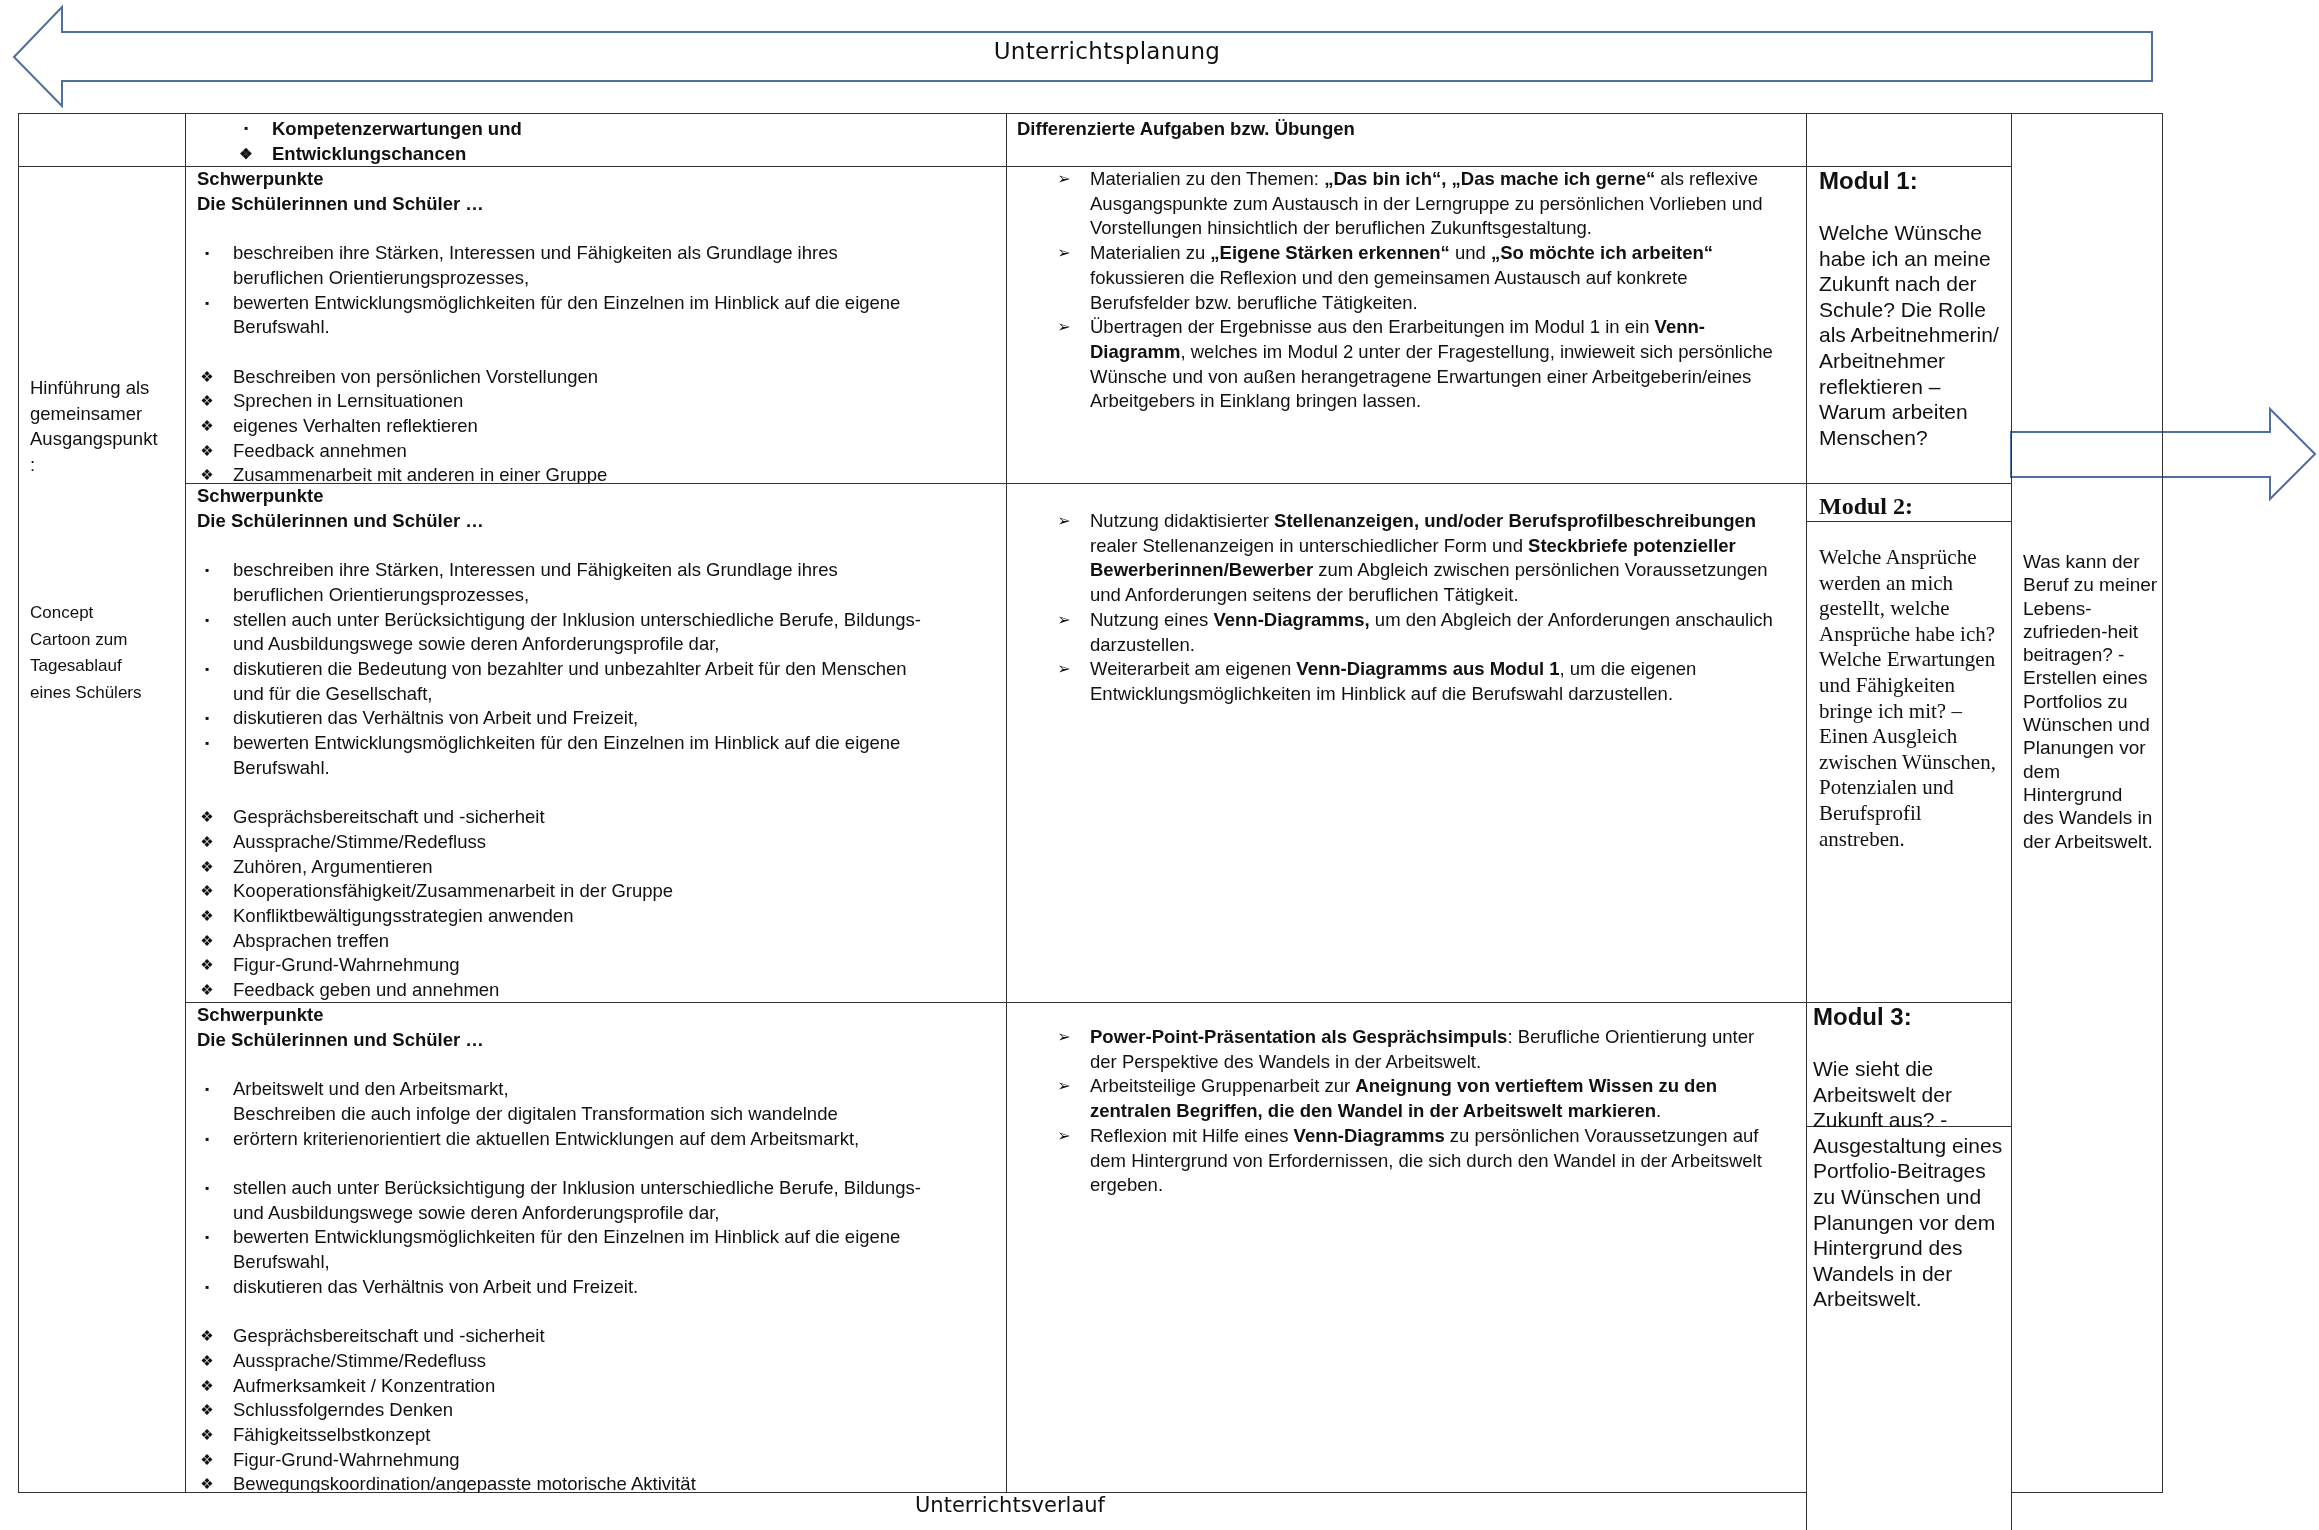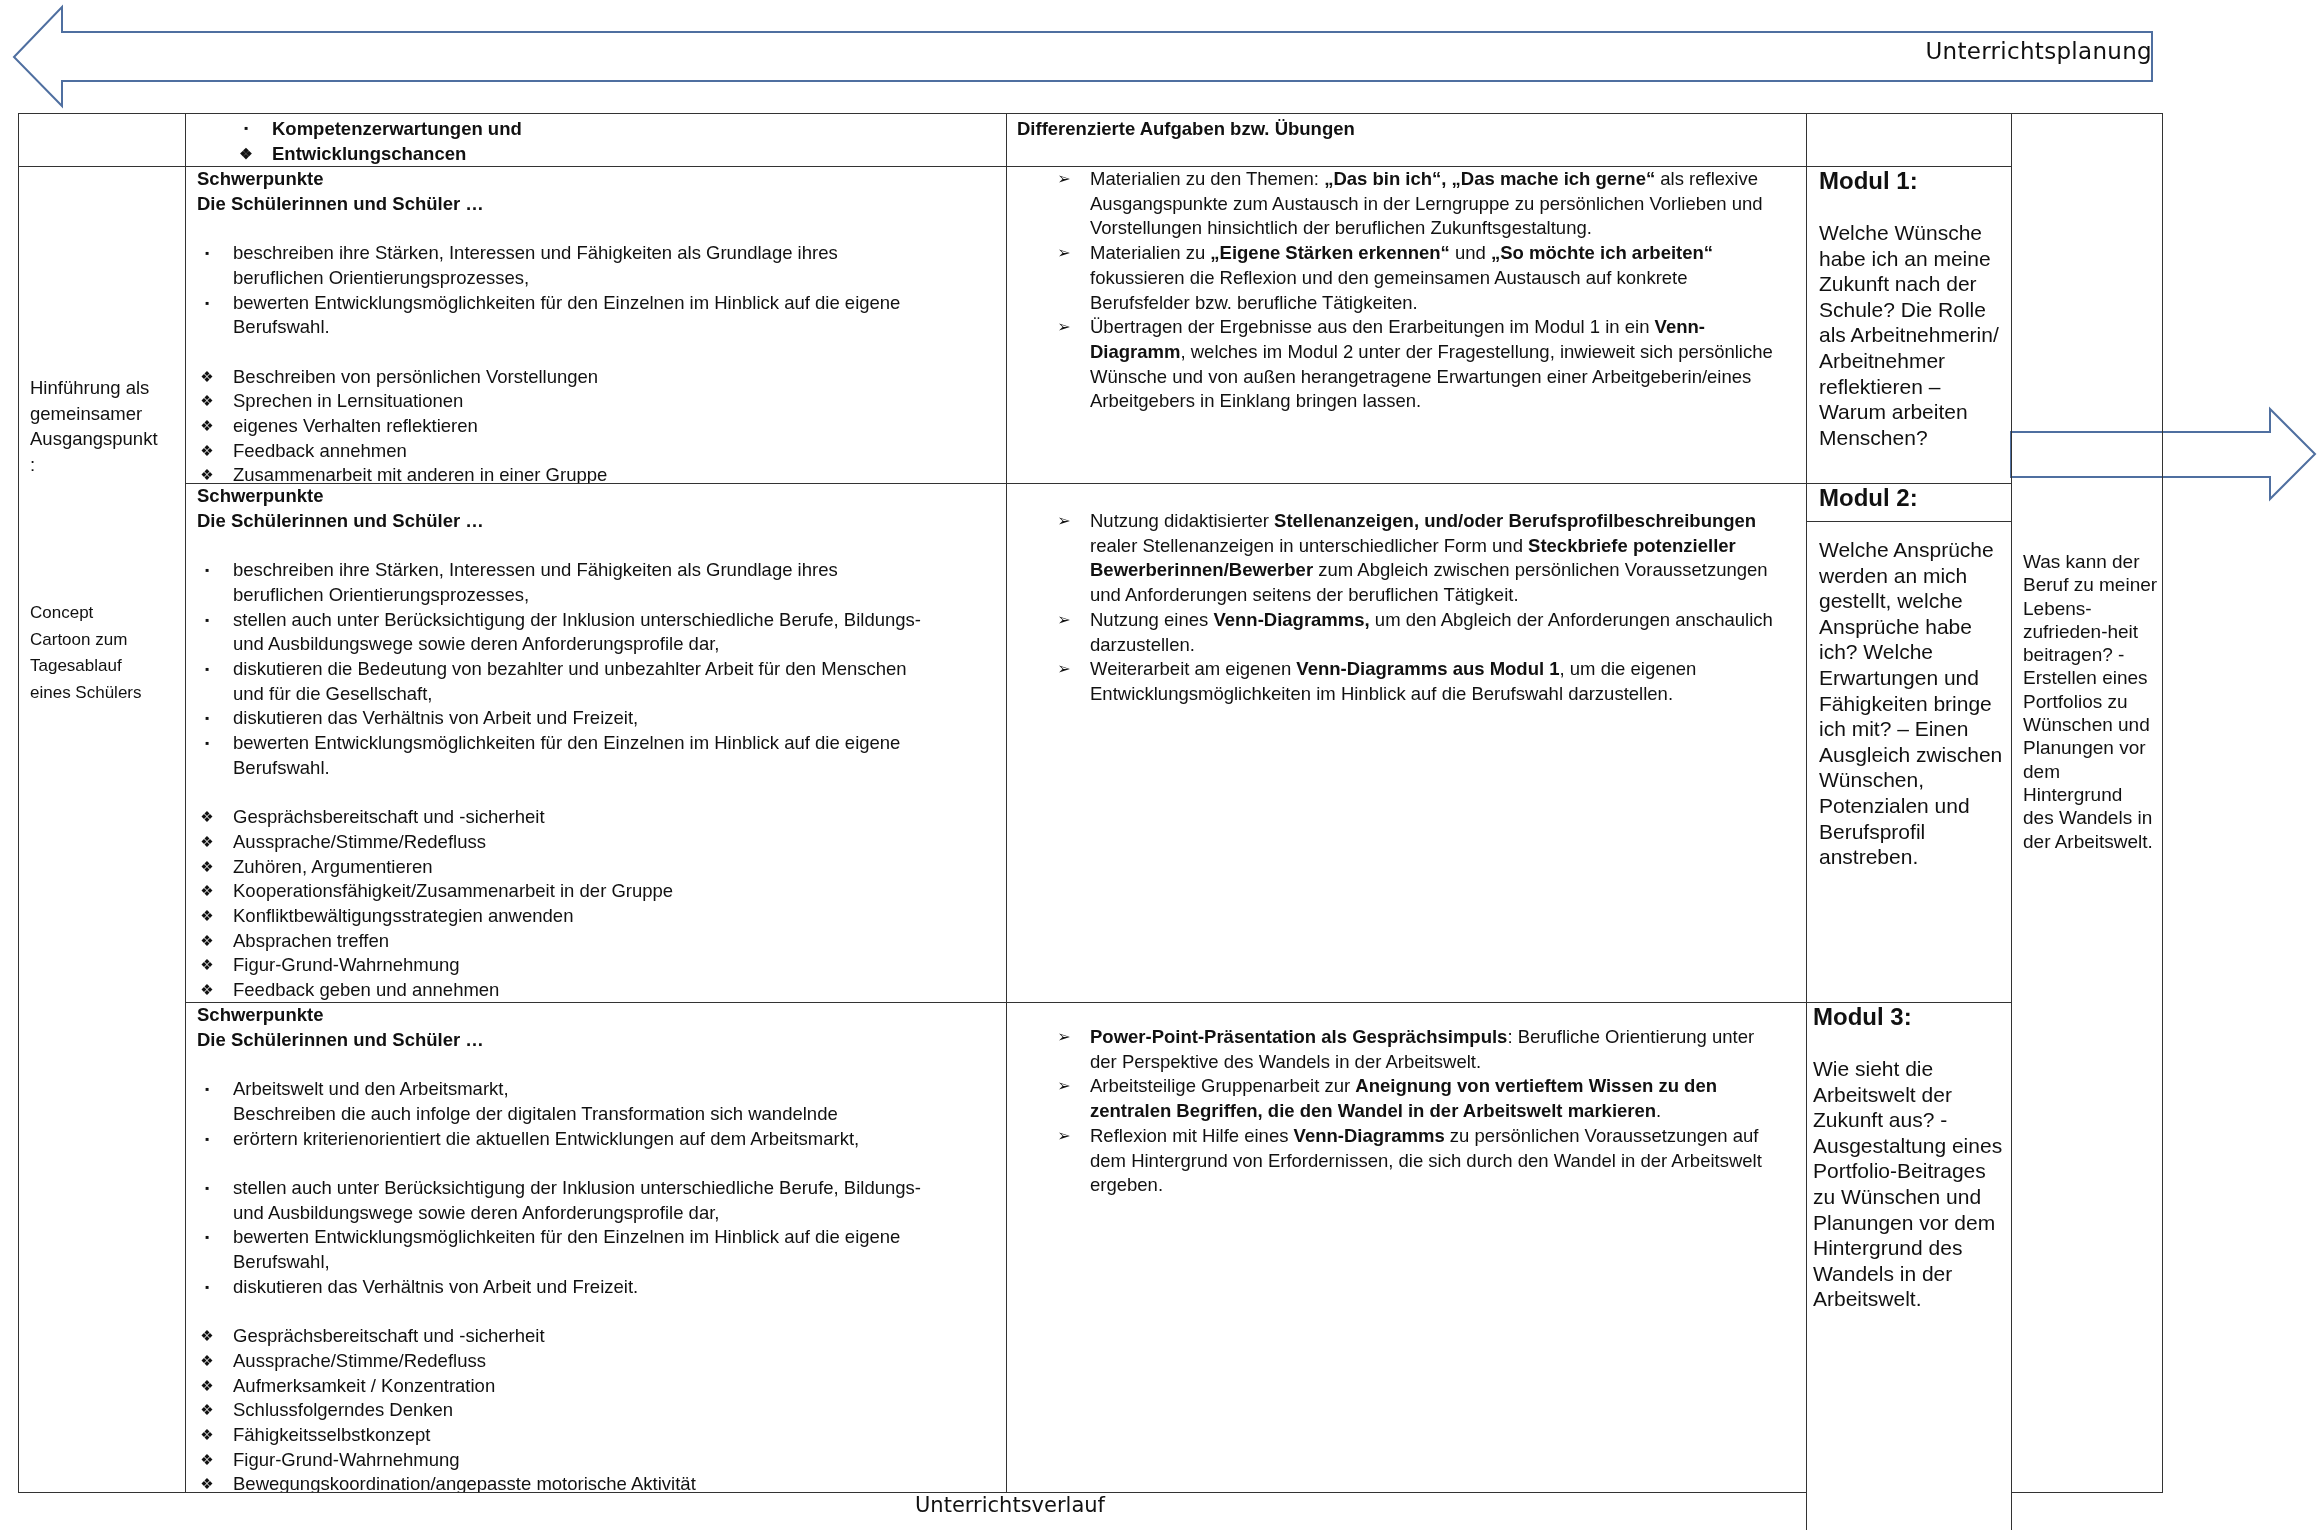--- a/index.html
+++ b/index.html
@@ -6,7 +6,7 @@
   body { width:2319px; height:1530px; position:relative; overflow:hidden;
          font-family:"Liberation Sans", sans-serif; color:#111; }
   .arrow-svg { position:absolute; left:0; top:0; pointer-events:none; }
-  .banner-label { position:absolute; left:62px; width:2090px; top:38px; text-align:right;
+  .banner-label { position:absolute; left:62px; width:2090px; top:38px; text-align:center;
                   font-family:"DejaVu Sans", sans-serif; font-size:23px; color:#111; letter-spacing:0.3px; }
   .footer-label { position:absolute; left:860px; width:300px; top:1493px; text-align:center;
                   font-family:"DejaVu Sans", sans-serif; font-size:21px; color:#111; }

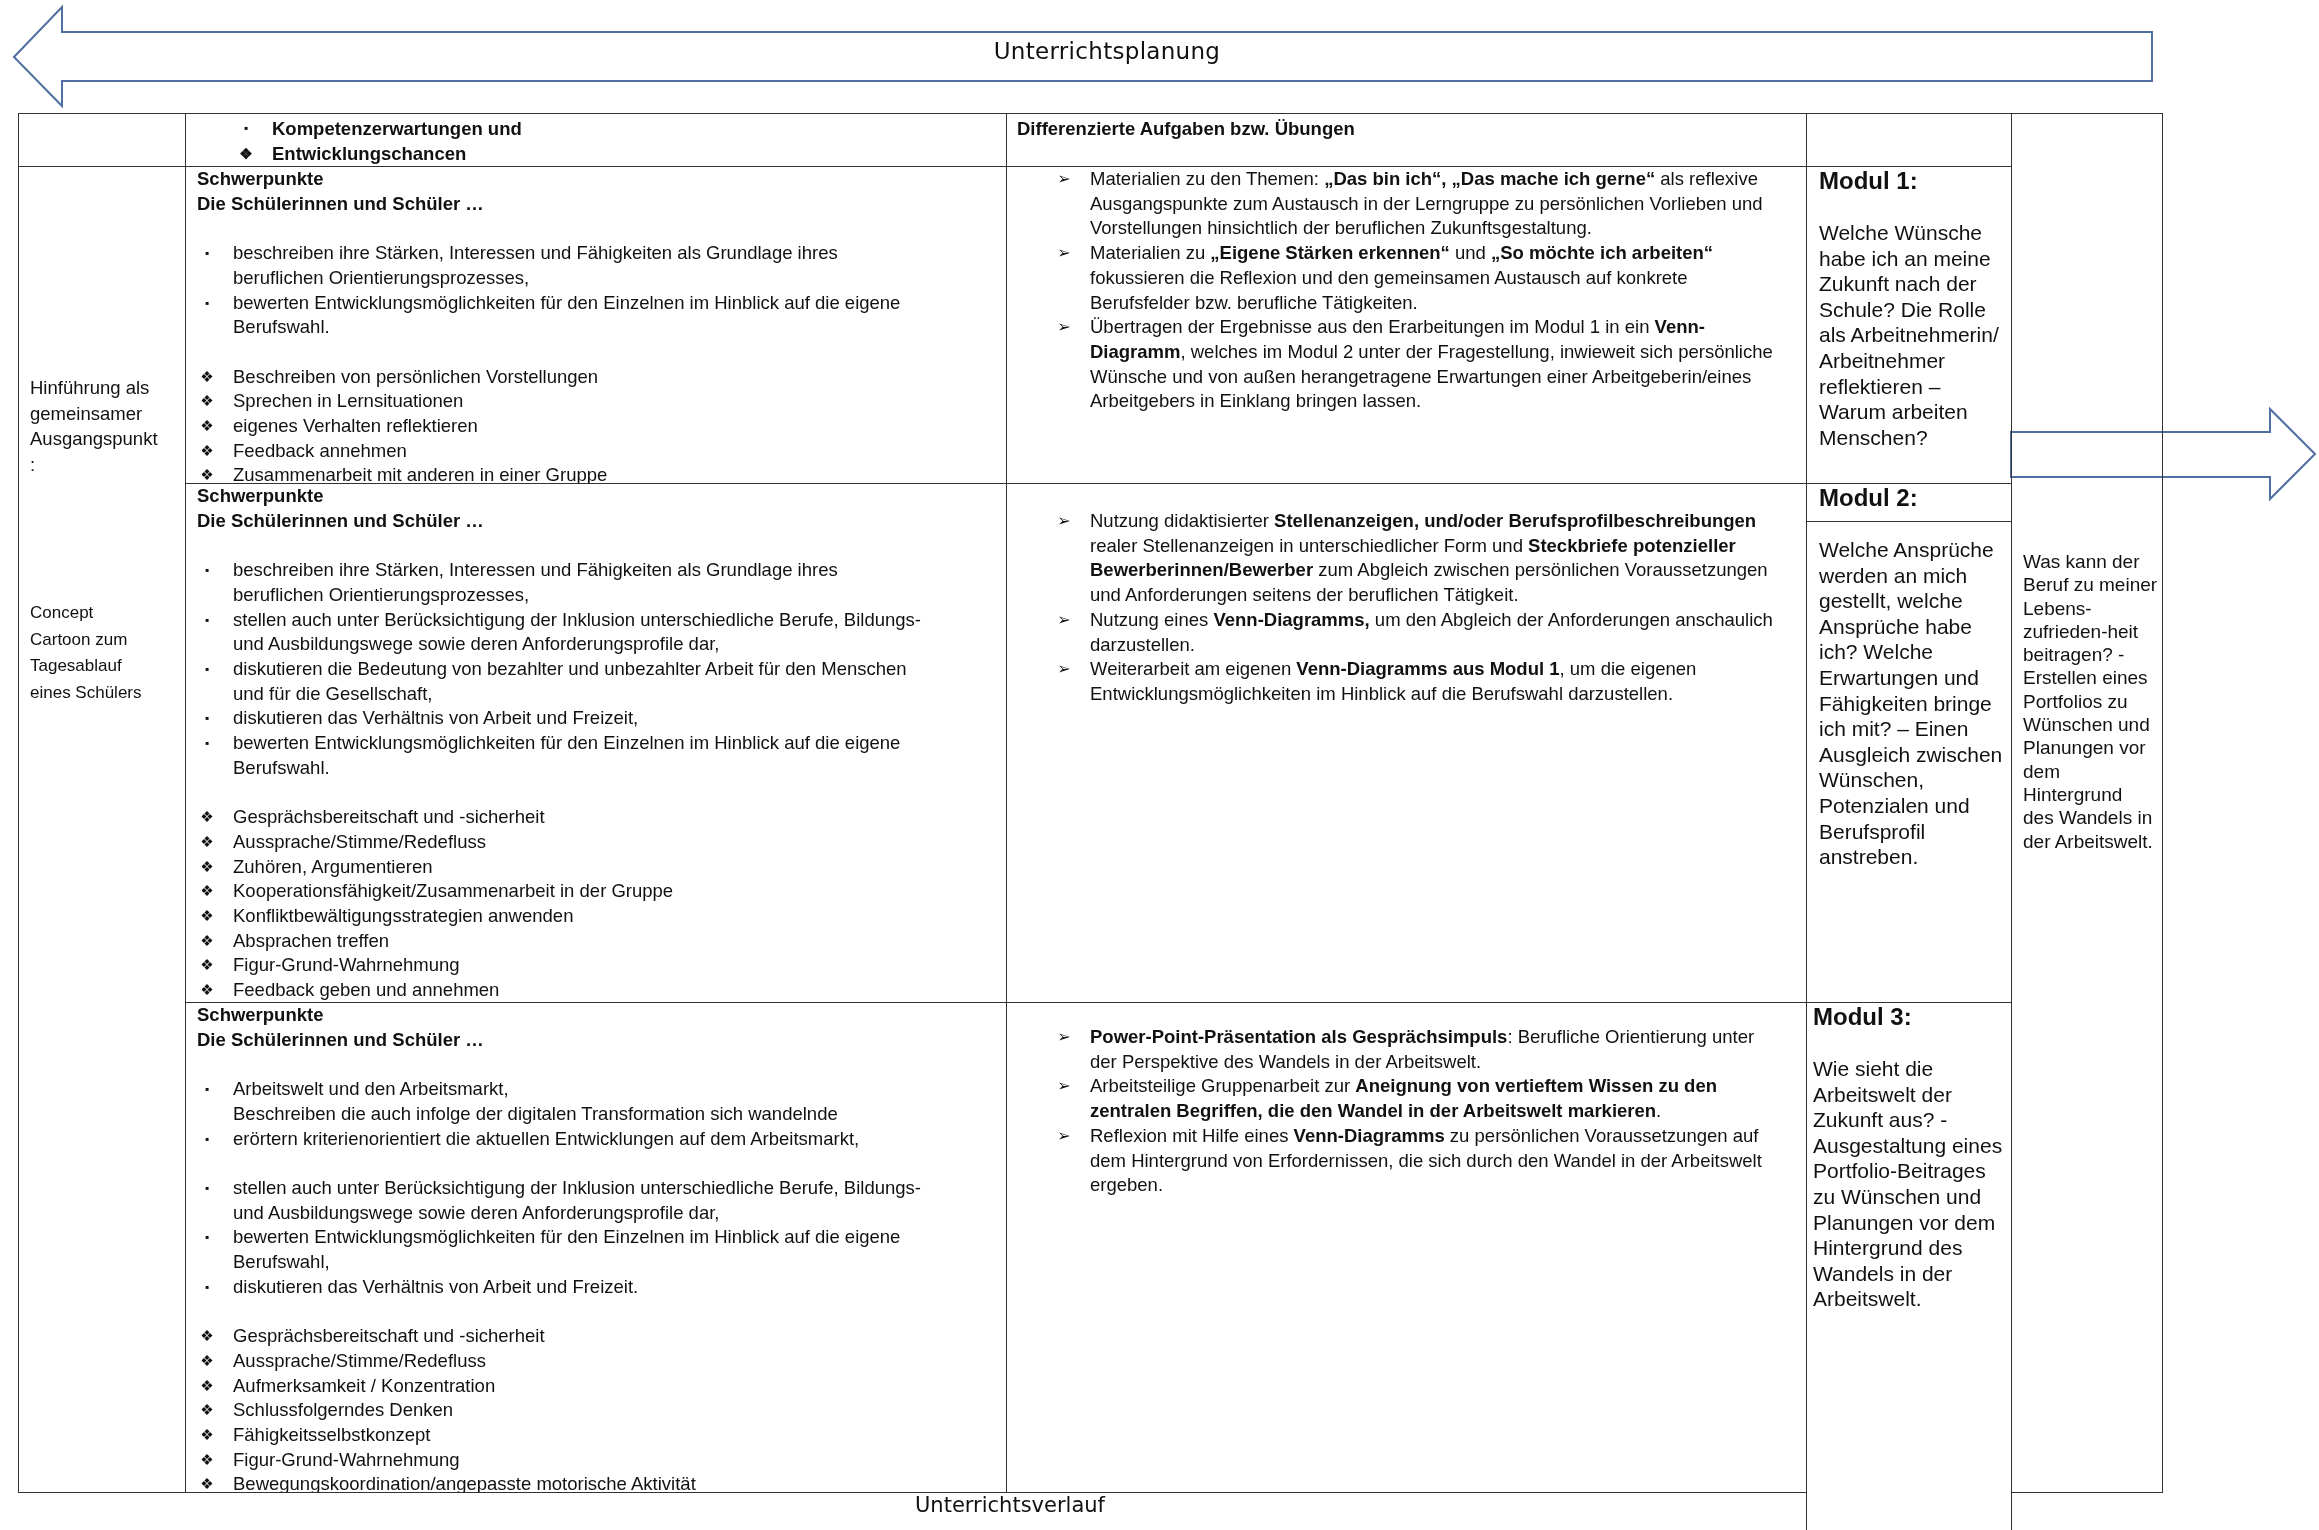--- a/index.html
+++ b/index.html
@@ -152,7 +152,7 @@
     <li><span class="mk mk-arrow">➢</span><span>Weiterarbeit am eigenen </span><b>Venn-Diagramms aus Modul 1</b><span>, um die eigenen Entwicklungsmöglichkeiten im Hinblick auf die Berufswahl darzustellen.</span></li>
   </ul>
 </div>
-<div class="cell" style="left:1806px;top:483px;width:206px;height:520px;padding:0 8px 0 12px;">
+<div class="cell" style="left:1806px;top:483px;width:206px;height:644px;padding:8px 8px 0 12px;font-family:Liberation Serif, serif;">
   <div class="module-title">Modul 2:</div>
   <div style="height:25px;"></div>
   <div class="module-text">Welche Ansprüche werden an mich gestellt, welche Ansprüche habe ich? Welche Erwartungen und Fähigkeiten bringe ich mit? – Einen Ausgleich zwischen Wünschen, Potenzialen und Berufsprofil anstreben.</div>

